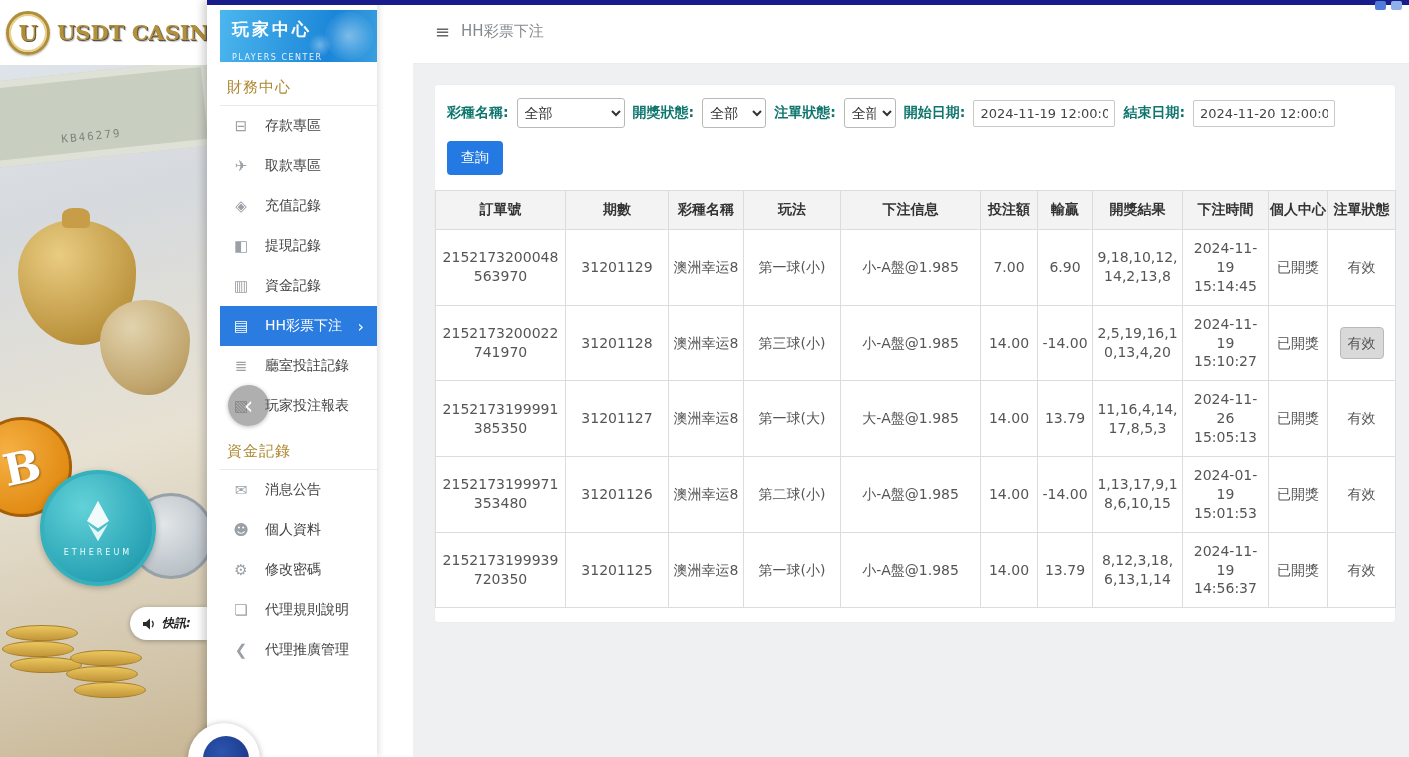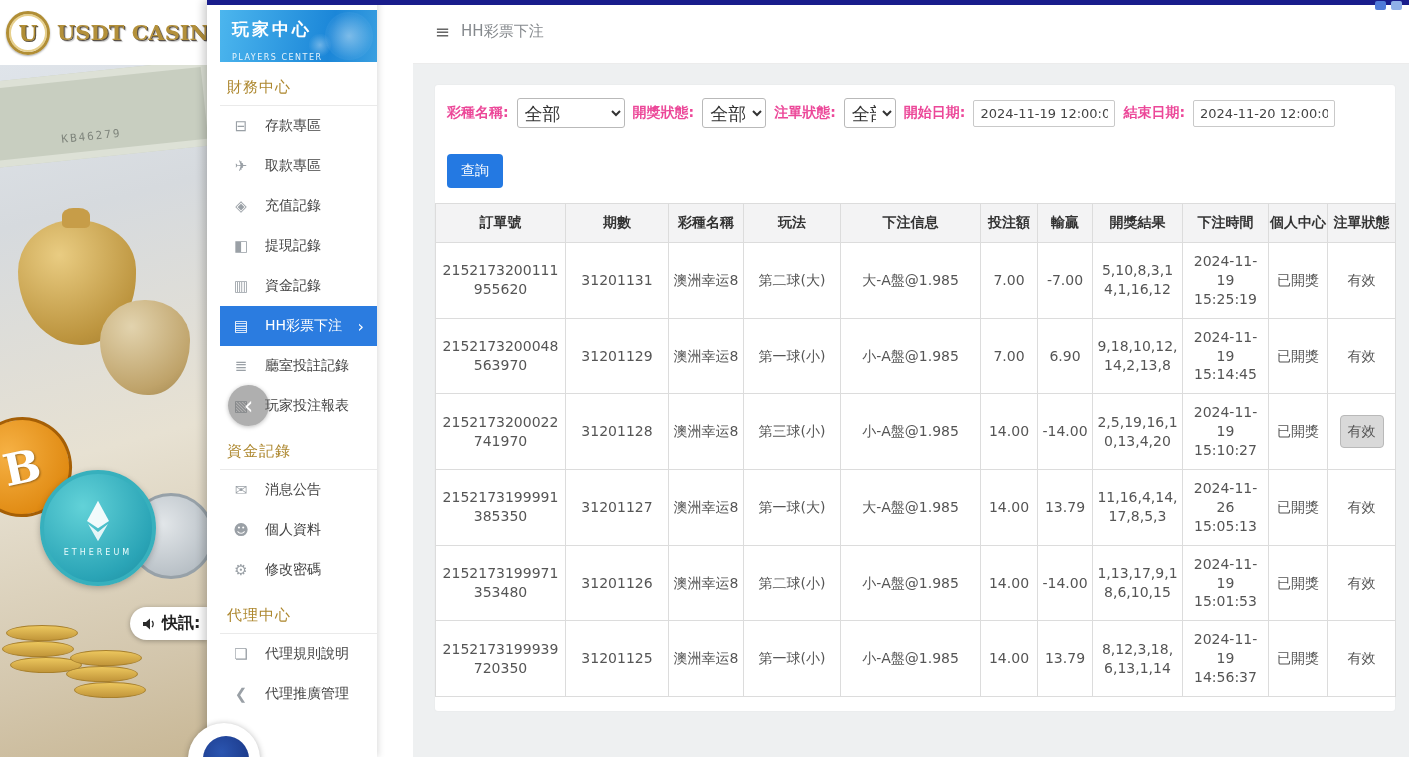--- a/index.html
+++ b/index.html
@@ -59,7 +59,7 @@
   .panel { background:#fff; border-radius:3px; padding:13px 0 14px; box-shadow:0 0 2px rgba(0,0,0,.05); }
   .filter-area { padding:0 12px; }
   .filter-row { display:flex; align-items:center; gap:8px; }
-  .flabel { font-size:14px; font-weight:bold; color:#ec4899; white-space:nowrap; }
+  .flabel { font-size:14px; font-weight:bold; color:#0f766e; white-space:nowrap; }
   .sel { height:30px; border:1px solid #b9b9b9; border-radius:3px; background:#fff; font-size:18px; color:#333; padding:0 3px; font-family:inherit; }
   .w112 { width:108px; } .w66 { width:64px; } .w54 { width:52px; }
   .dinput { width:142px; height:27px; border:1px solid #c9c9c9; border-radius:2px; font-size:13px; color:#444; padding:0 6px; font-family:inherit; }

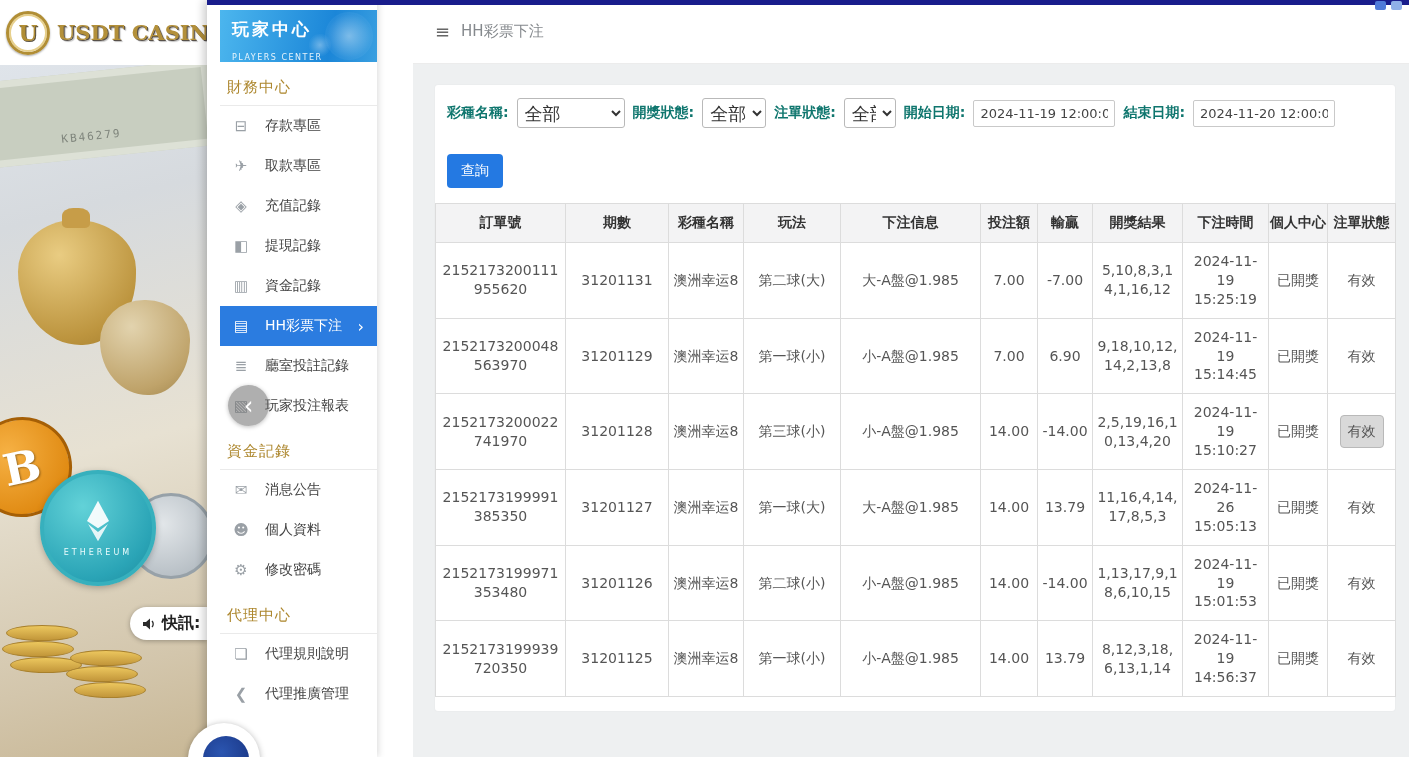--- a/index.html
+++ b/index.html
@@ -60,7 +60,7 @@
   .filter-area { padding:0 12px; }
   .filter-row { display:flex; align-items:center; gap:8px; }
   .flabel { font-size:14px; font-weight:bold; color:#0f766e; white-space:nowrap; }
-  .sel { height:30px; border:1px solid #b9b9b9; border-radius:3px; background:#fff; font-size:18px; color:#333; padding:0 3px; font-family:inherit; }
+  .sel { height:30px; border:1px solid #b9b9b9; border-radius:3px; background:#fff; font-size:14px; color:#333; padding:0 3px; font-family:inherit; }
   .w112 { width:108px; } .w66 { width:64px; } .w54 { width:52px; }
   .dinput { width:142px; height:27px; border:1px solid #c9c9c9; border-radius:2px; font-size:13px; color:#444; padding:0 6px; font-family:inherit; }
   .btn-primary { margin-top:26px; background:#2479e2; color:#fff; border:none; border-radius:4px; font-size:14px; padding:8px 14px; cursor:pointer; font-family:inherit; }

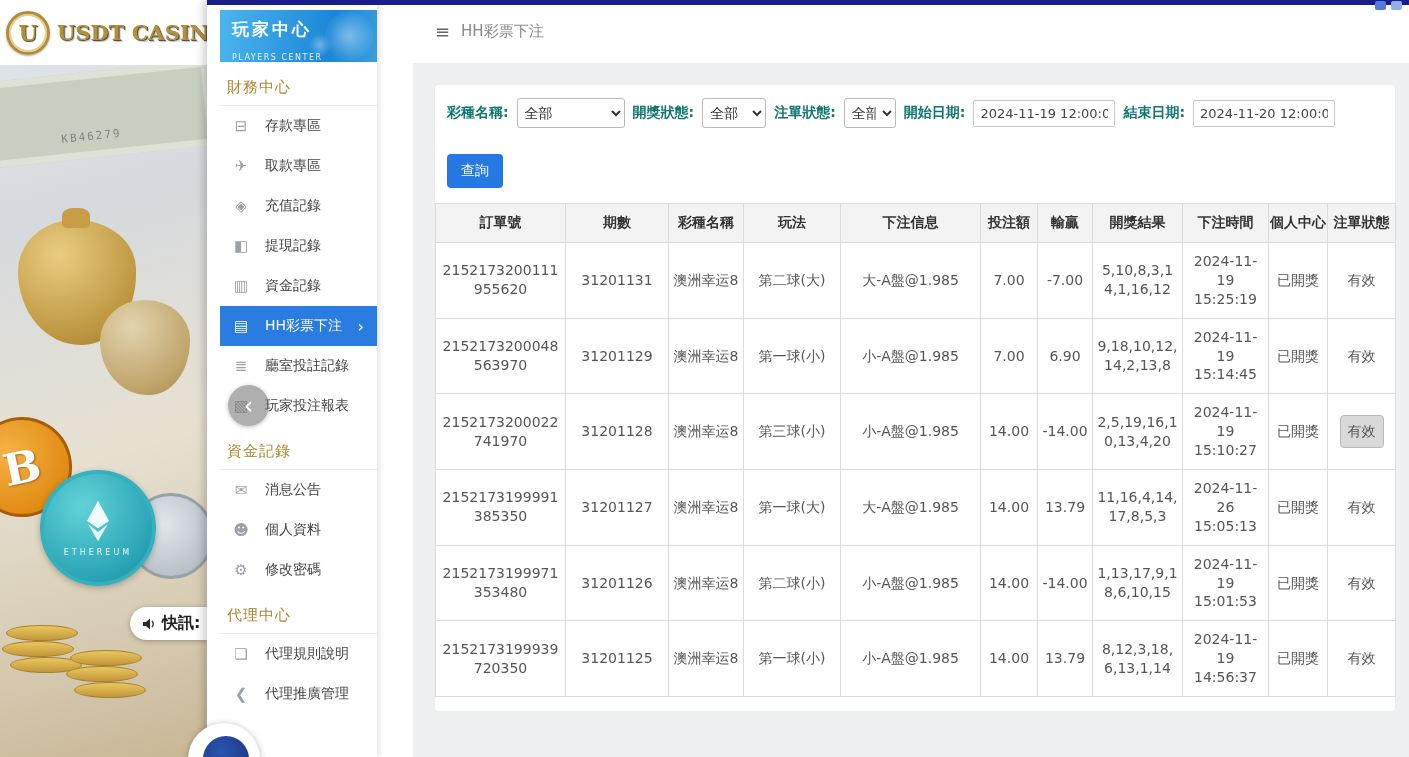--- a/index.html
+++ b/index.html
@@ -63,7 +63,7 @@
   .sel { height:30px; border:1px solid #b9b9b9; border-radius:3px; background:#fff; font-size:14px; color:#333; padding:0 3px; font-family:inherit; }
   .w112 { width:108px; } .w66 { width:64px; } .w54 { width:52px; }
   .dinput { width:142px; height:27px; border:1px solid #c9c9c9; border-radius:2px; font-size:13px; color:#444; padding:0 6px; font-family:inherit; }
-  .btn-primary { margin-top:26px; background:#2479e2; color:#fff; border:none; border-radius:4px; font-size:14px; padding:8px 14px; cursor:pointer; font-family:inherit; }
+  .btn-primary { margin-top:13px; background:#2479e2; color:#fff; border:none; border-radius:4px; font-size:14px; padding:8px 14px; cursor:pointer; font-family:inherit; }
 
   .bets-table { width:100%; border-collapse:collapse; margin-top:15px; table-layout:fixed; }
   .bets-table th { background:#f3f3f4; font-size:14px; font-weight:bold; color:#333; padding:10px 1px; border:1px solid #dcdcdc; white-space:nowrap; overflow:hidden; }

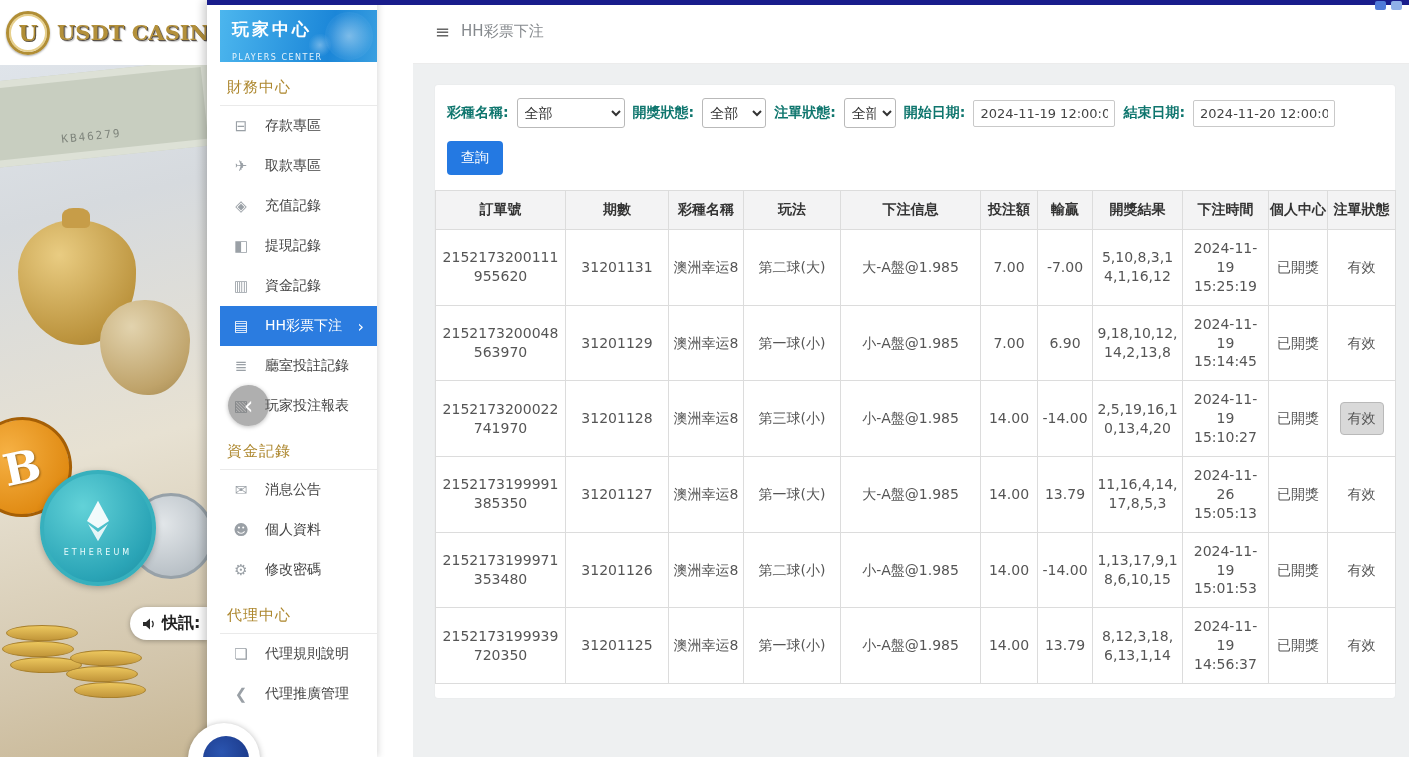--- a/index.html
+++ b/index.html
@@ -246,19 +246,6 @@
         </thead>
         <tbody id="tbody-rows">
             <tr>
-              <td class="cc0">2152173200111955620</td>
-              <td class="cc1">31201131</td>
-              <td class="cc2">澳洲幸运8</td>
-              <td class="cc3">第二球(大)</td>
-              <td class="cc4">大-A盤@1.985</td>
-              <td class="cc5">7.00</td>
-              <td class="cc6">-7.00</td>
-              <td class="cc7">5,10,8,3,14,1,16,12</td>
-              <td class="cc8">2024-11-19 15:25:19</td>
-              <td class="cc9">已開獎</td>
-              <td class="cc10">有效</td>
-            </tr>
-            <tr>
               <td class="cc0">2152173200048563970</td>
               <td class="cc1">31201129</td>
               <td class="cc2">澳洲幸运8</td>

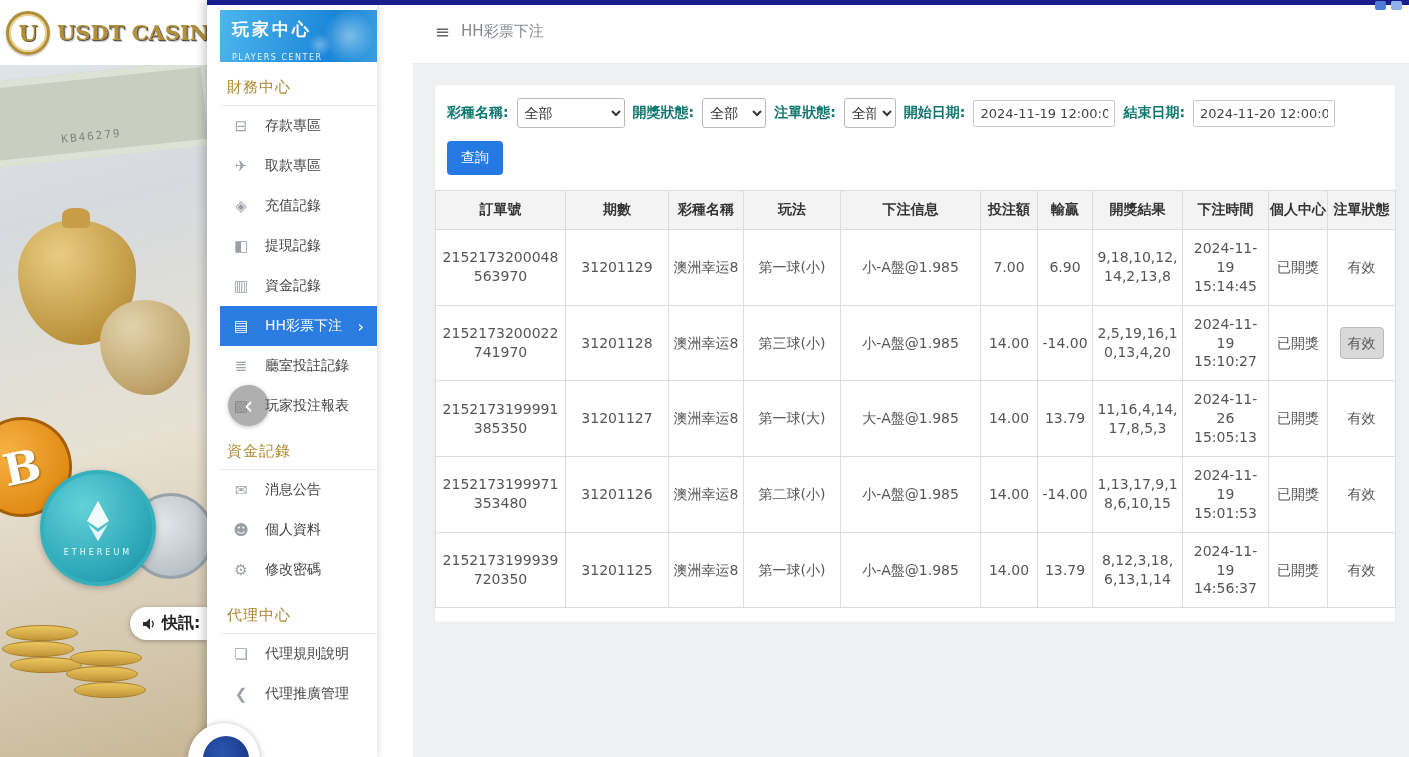--- a/index.html
+++ b/index.html
@@ -293,7 +293,7 @@
               <td class="cc5">14.00</td>
               <td class="cc6">-14.00</td>
               <td class="cc7">1,13,17,9,18,6,10,15</td>
-              <td class="cc8">2024-11-19 15:01:53</td>
+              <td class="cc8">2024-01-19 15:01:53</td>
               <td class="cc9">已開獎</td>
               <td class="cc10">有效</td>
             </tr>

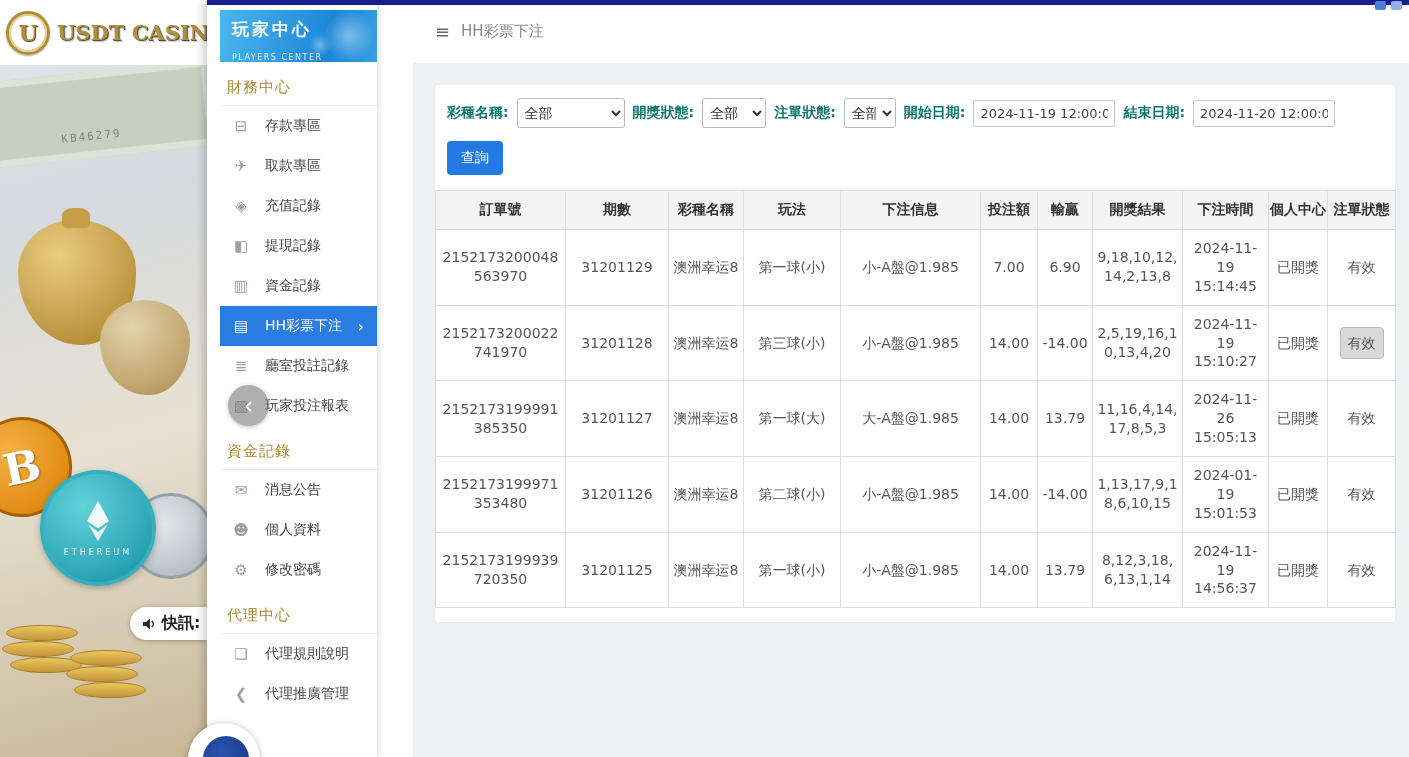--- a/index.html
+++ b/index.html
@@ -30,7 +30,7 @@
   .eth { position:absolute; left:40px; top:405px; width:116px; height:116px; border-radius:50%; background:radial-gradient(circle at 36% 30%,#62d2d8,#2aa4b6 70%,#1d8b9d); border:4px solid #37b0bd; box-shadow:0 2px 6px rgba(0,0,0,.25); display:flex; flex-direction:column; align-items:center; justify-content:center; gap:5px; }
   .eth-label { font-size:8px; letter-spacing:3px; color:#eafcfd; }
   .news-pill { position:absolute; left:130px; top:607px; width:77px; height:33px; background:#fff; border-radius:17px 0 0 17px; box-shadow:0 1px 5px rgba(0,0,0,.3); display:flex; align-items:center; gap:5px; padding-left:11px; z-index:3; }
-  .news-label { font-size:16px; font-weight:bold; color:#222; }
+  .news-label { font-size:12px; font-weight:bold; color:#222;font-style:italic; }
   .float-circle { position:absolute; left:188px; top:723px; width:72px; height:72px; border-radius:50%; background:#fff; box-shadow:0 1px 6px rgba(0,0,0,.3); z-index:8; }
   .float-inner { position:absolute; left:203px; top:736px; width:46px; height:46px; border-radius:50%; background:radial-gradient(circle at 40% 35%,#2b55b0,#16307c); z-index:9; }
 

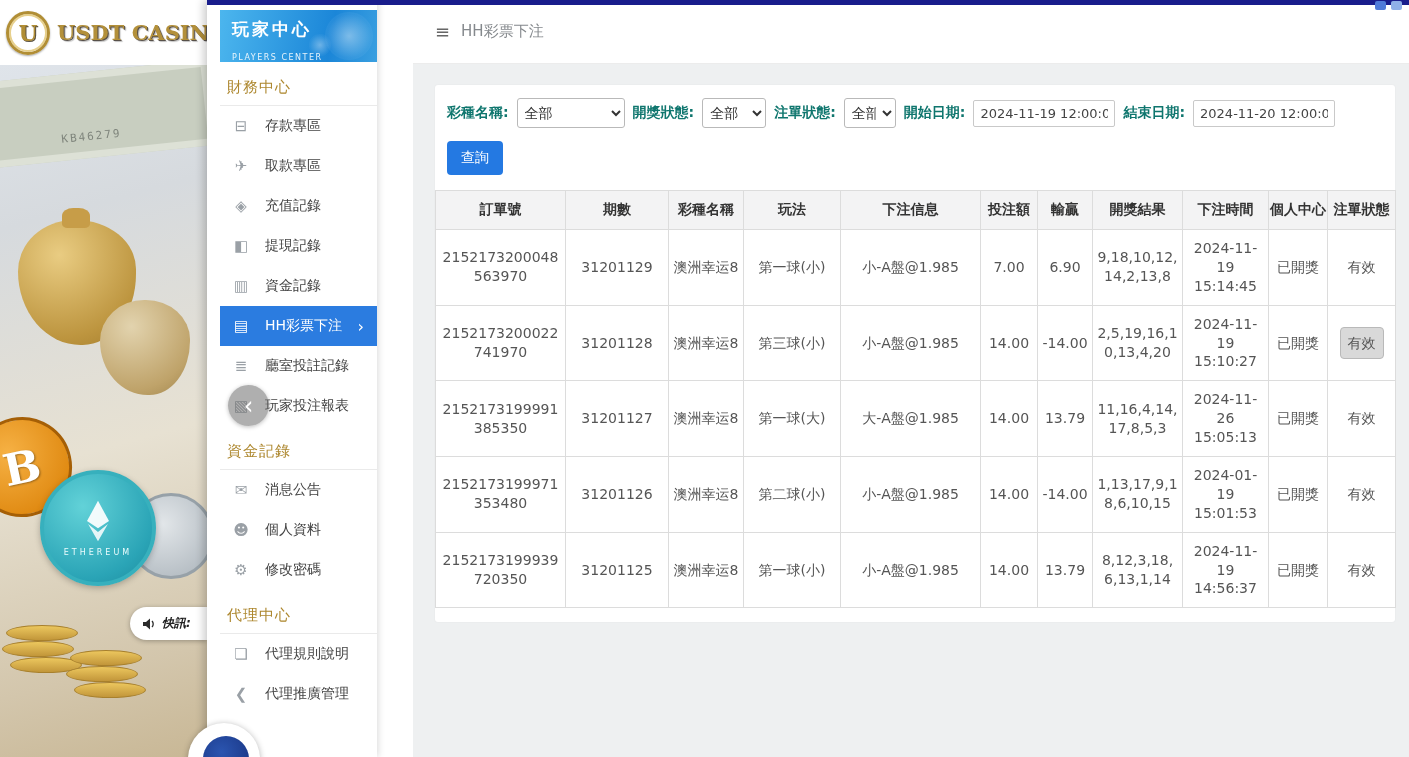--- a/index.html
+++ b/index.html
@@ -178,7 +178,6 @@
         <span class="ic">⚙</span>
         <span class="lbl">修改密碼</span>
       </div>
-      <div class="section-header">代理中心</div>
       <div class="menu-item">
         <span class="ic">❏</span>
         <span class="lbl">代理規則說明</span>

